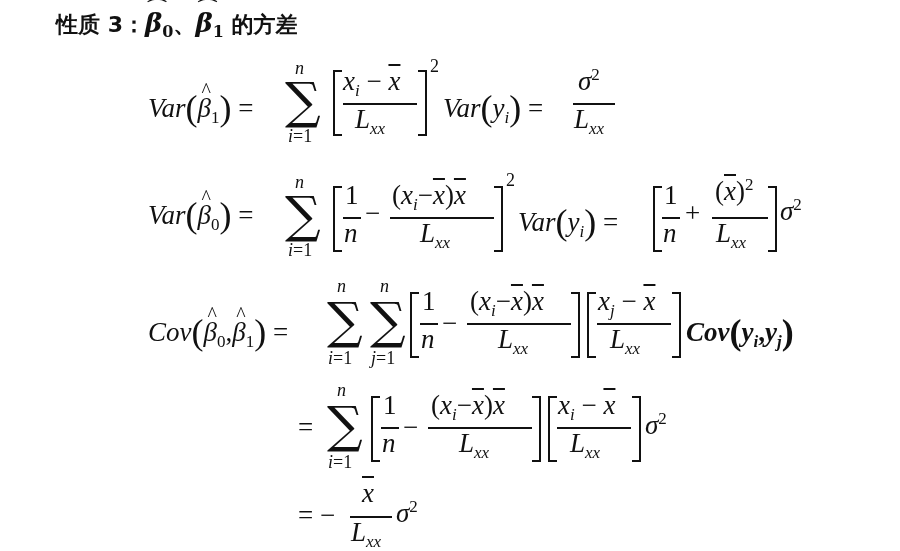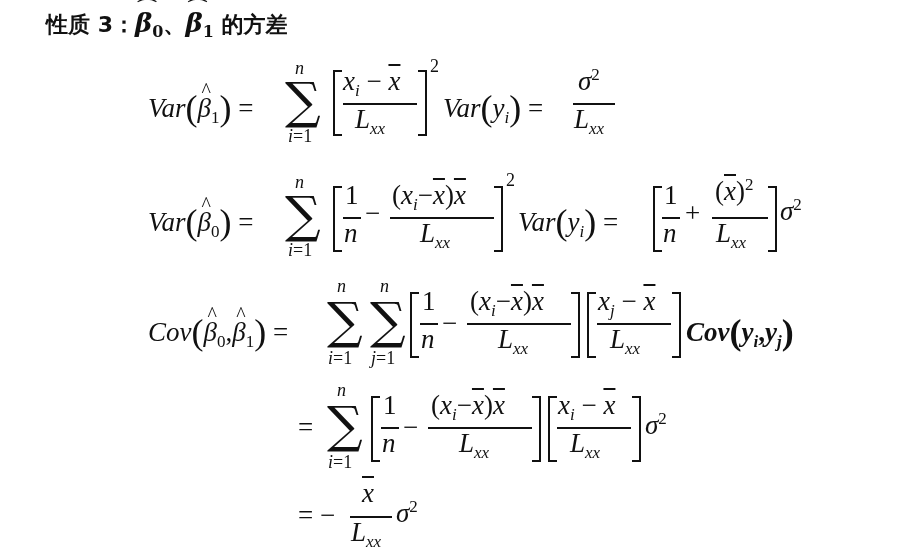--- a/index.html
+++ b/index.html
@@ -5,7 +5,7 @@
   html, body { margin: 0; padding: 0; background: #ffffff; }
   body { width: 900px; height: 551px; position: relative; overflow: hidden; color: #111; }
   .title {
-    position: absolute; left: 46px; top: 8px;
+    position: absolute; left: 56px; top: 8px;
     font-family: "DejaVu Sans", sans-serif; font-weight: bold; font-size: 22px; color: #111;
     white-space: nowrap;
   }

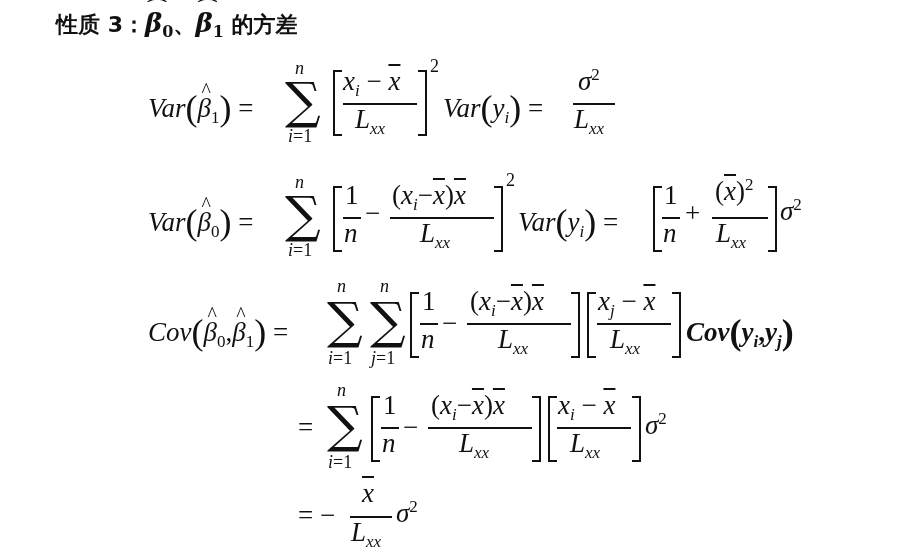--- a/index.html
+++ b/index.html
@@ -56,7 +56,7 @@
 </div>
 
 <div>
-  <div class="eq" style="left:148px; top:198px;">
+  <div class="eq" style="left:148px; top:191px;">
     <span class="m">Var</span><span class="paren">(</span><span class="m hatc">β</span><sub>0</sub><span class="paren">)</span> =
   </div>
   <div class="lim" style="left:295px; top:172px;">n</div>

